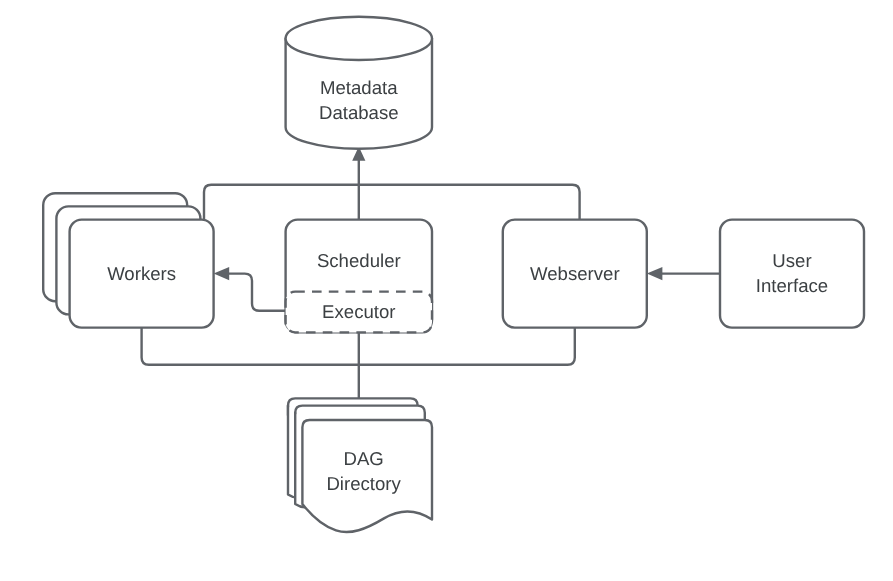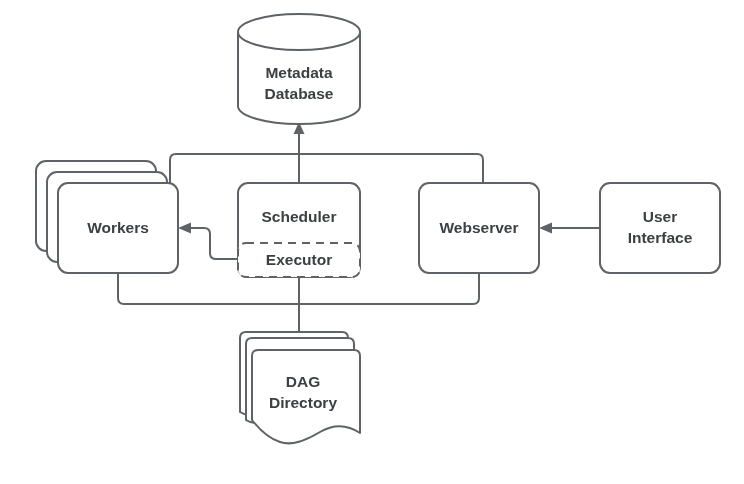--- a/index.html
+++ b/index.html
@@ -19,7 +19,6 @@
     width: 744px;
     height: 484px;
     background: #ffffff;
-    font-weight: bold;
   }
   svg.diagram {
     display: block;

